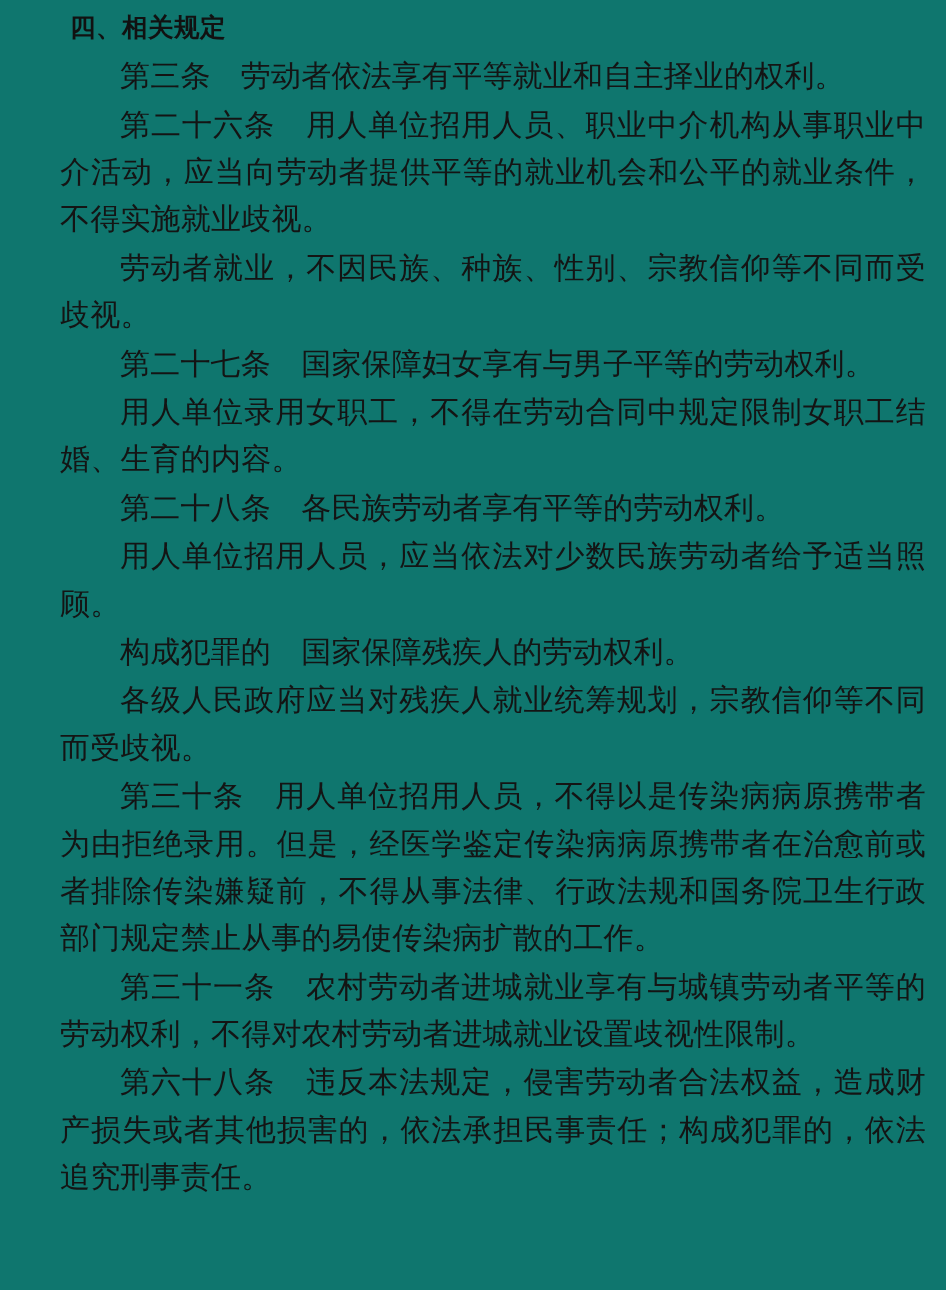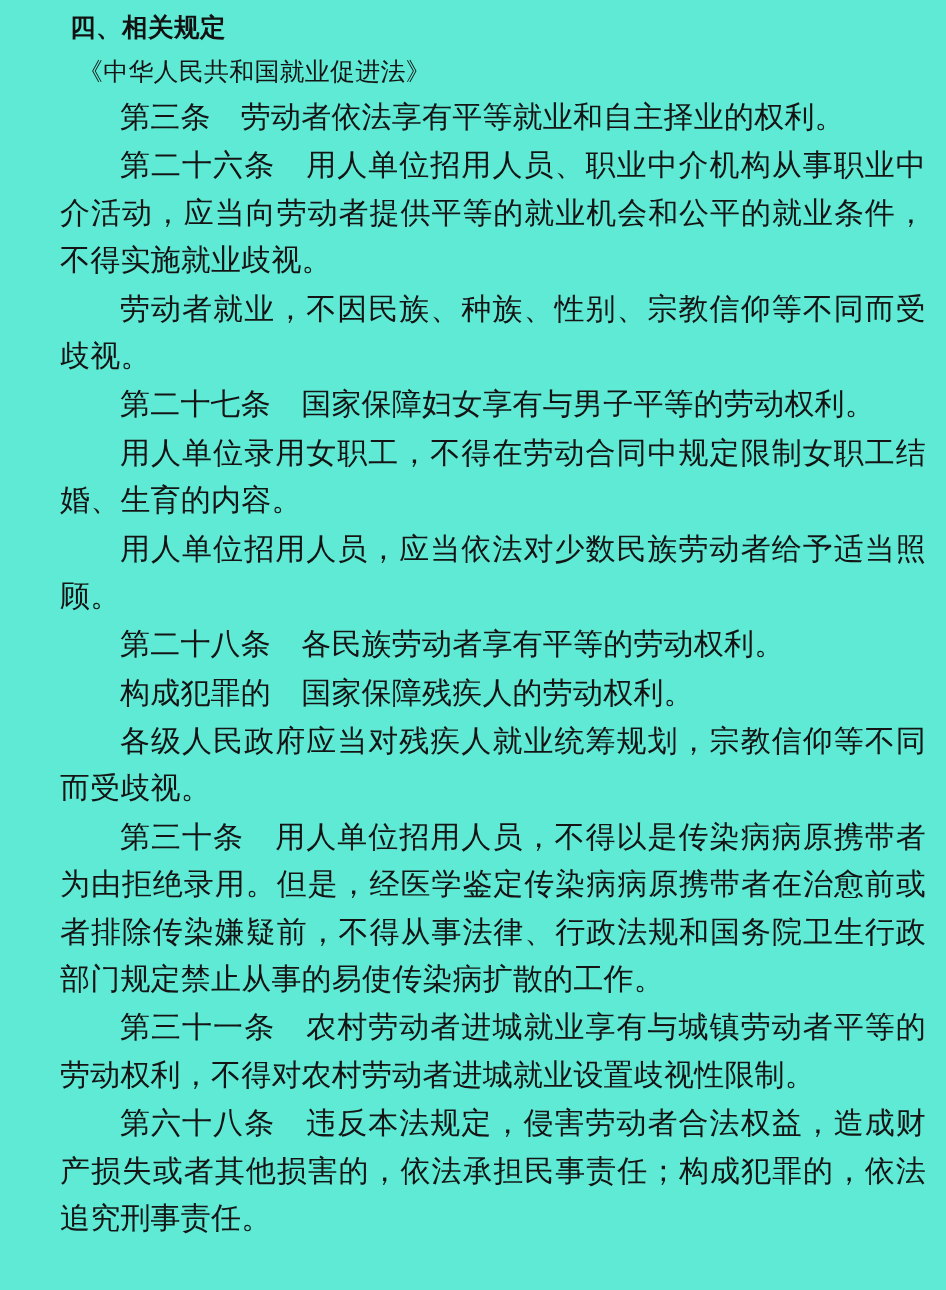--- a/index.html
+++ b/index.html
@@ -19,7 +19,7 @@
     width: 946px;
     height: 1290px;
     padding: 8px 20px 0 60px;
-    background: #5eead4;
+    background: #0f766e;
   }
   .doc-heading {
     font-size: 25.5px;

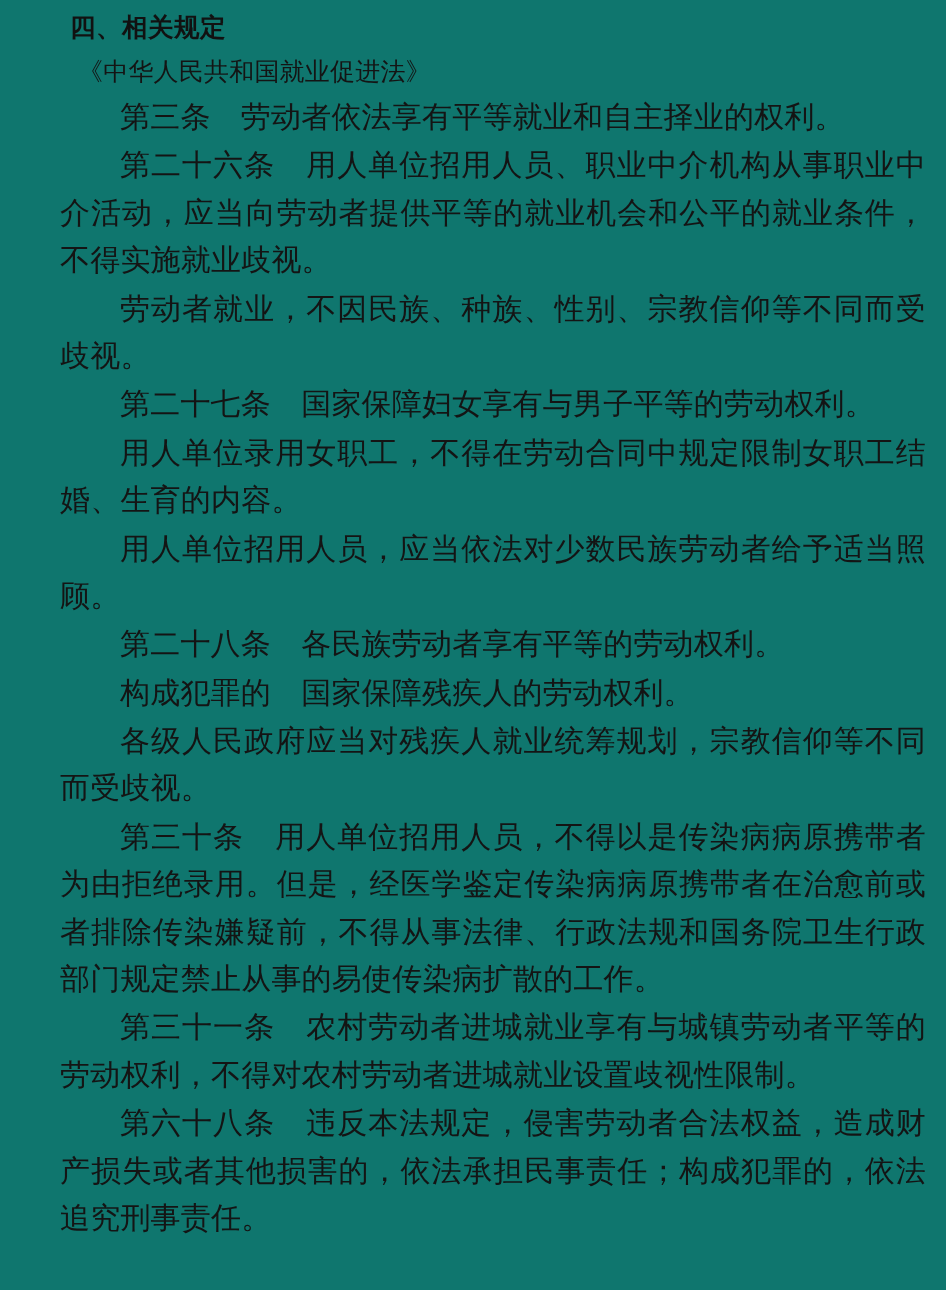--- a/index.html
+++ b/index.html
@@ -57,7 +57,6 @@
 
   <h1 class="doc-heading">四、相关规定</h1>
 
-  <p class="law-title">《中华人民共和国就业促进法》</p>
 
   <p class="para">第三条　劳动者依法享有平等就业和自主择业的权利。</p>
   <p class="para">第二十六条　用人单位招用人员、职业中介机构从事职业中介活动，应当向劳动者提供平等的就业机会和公平的就业条件，不得实施就业歧视。</p>

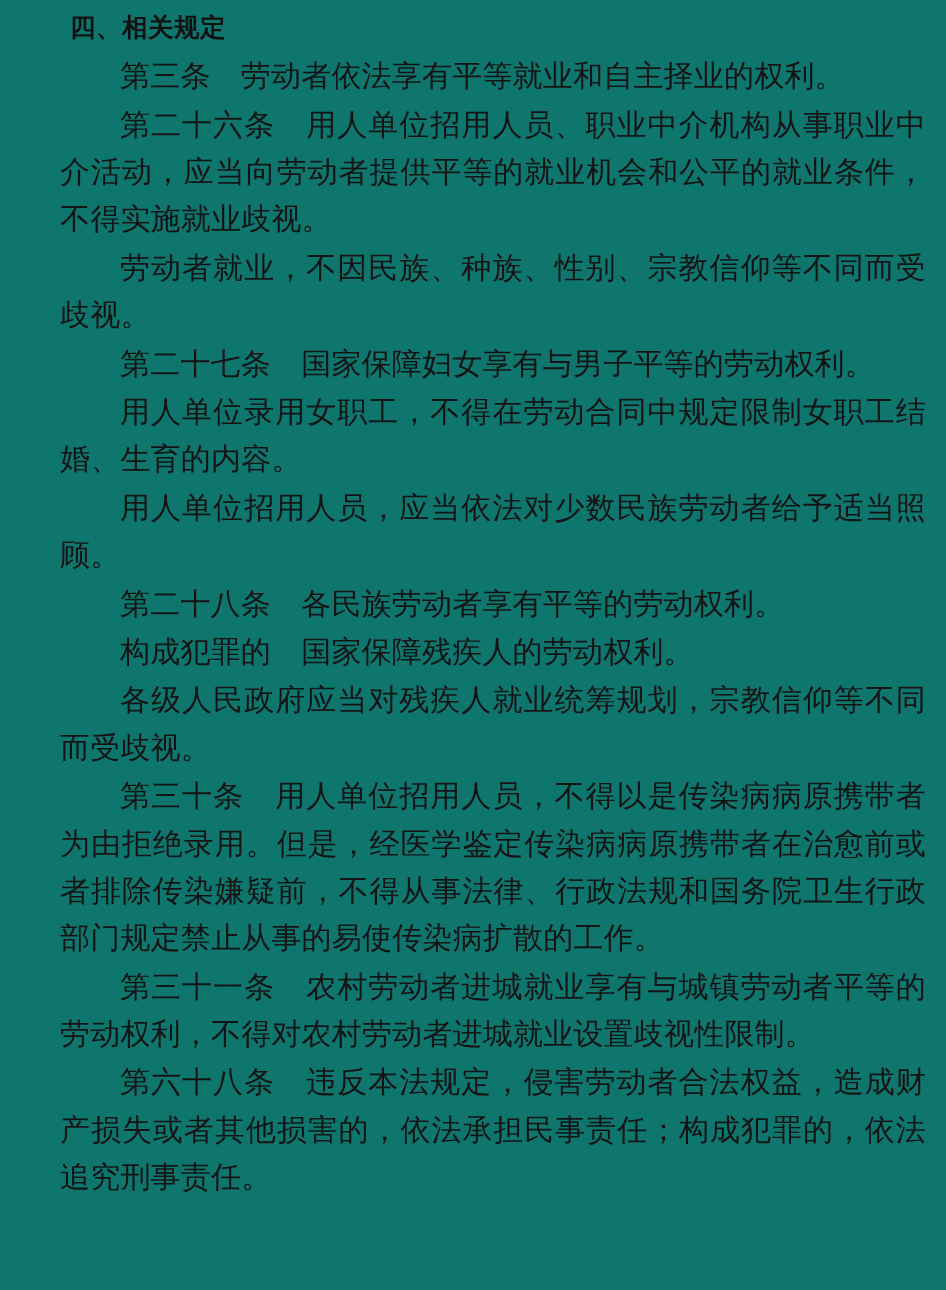--- a/index.html
+++ b/index.html
@@ -63,8 +63,8 @@
   <p class="para">劳动者就业，不因民族、种族、性别、宗教信仰等不同而受歧视。</p>
   <p class="para">第二十七条　国家保障妇女享有与男子平等的劳动权利。</p>
   <p class="para">用人单位录用女职工，不得在劳动合同中规定限制女职工结婚、生育的内容。</p>
+  <p class="para">第二十八条　各民族劳动者享有平等的劳动权利。</p>
   <p class="para">用人单位招用人员，应当依法对少数民族劳动者给予适当照顾。</p>
-  <p class="para">第二十八条　各民族劳动者享有平等的劳动权利。</p>
   <p class="para">构成犯罪的　国家保障残疾人的劳动权利。</p>
   <p class="para">各级人民政府应当对残疾人就业统筹规划，宗教信仰等不同而受歧视。</p>
   <p class="para">第三十条　用人单位招用人员，不得以是传染病病原携带者为由拒绝录用。但是，经医学鉴定传染病病原携带者在治愈前或者排除传染嫌疑前，不得从事法律、行政法规和国务院卫生行政部门规定禁止从事的易使传染病扩散的工作。</p>

